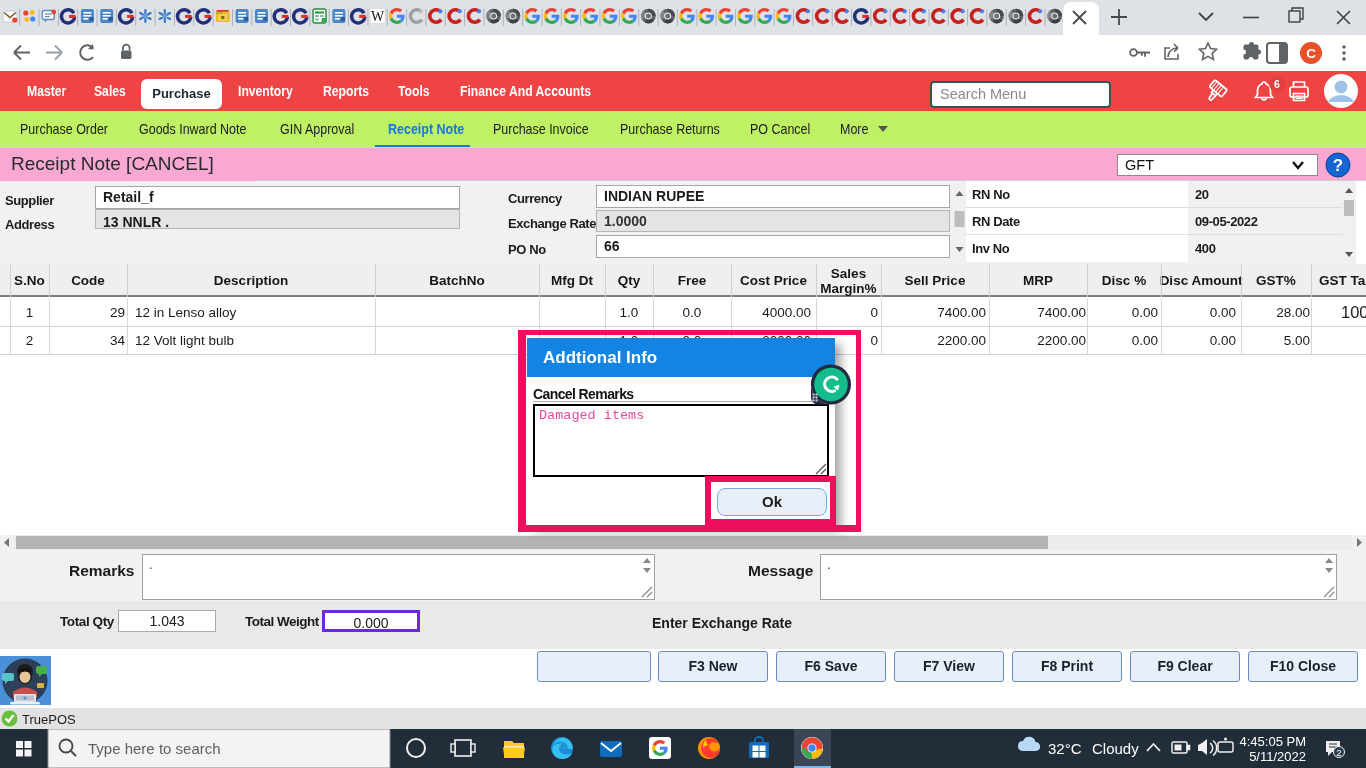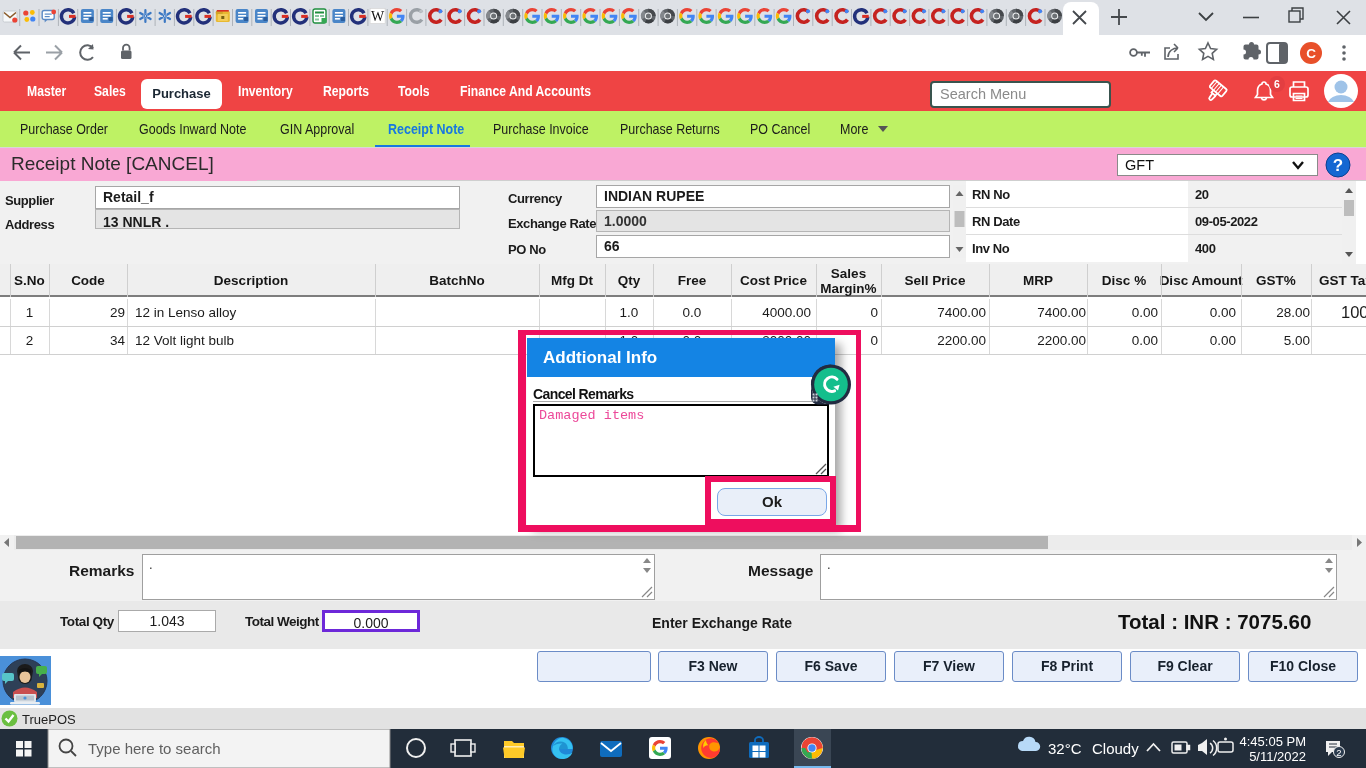--- a/index.html
+++ b/index.html
@@ -521,7 +521,6 @@
   <div style="position:absolute;left:245px;top:13px;font-size:13.5px;font-weight:bold;color:#1b1b1b;letter-spacing:-0.5px">Total Weight</div>
   <div style="position:absolute;left:322px;top:9px;width:98px;height:22px;background:#fff;border:3px solid #6d28d9;text-align:center;font-size:14px;line-height:20px;color:#1b1b1b">0.000</div>
   <div style="position:absolute;left:652px;top:14px;font-size:14px;font-weight:bold;color:#1b1b1b">Enter Exchange Rate</div>
-  <div style="position:absolute;left:1118px;top:9px;font-size:20.5px;font-weight:bold;color:#111">Total : INR : 7075.60</div>
 </div>
 <div class="abs" id="btnrow">
   <div class="fbtn" style="left:537px;width:114px"></div>

